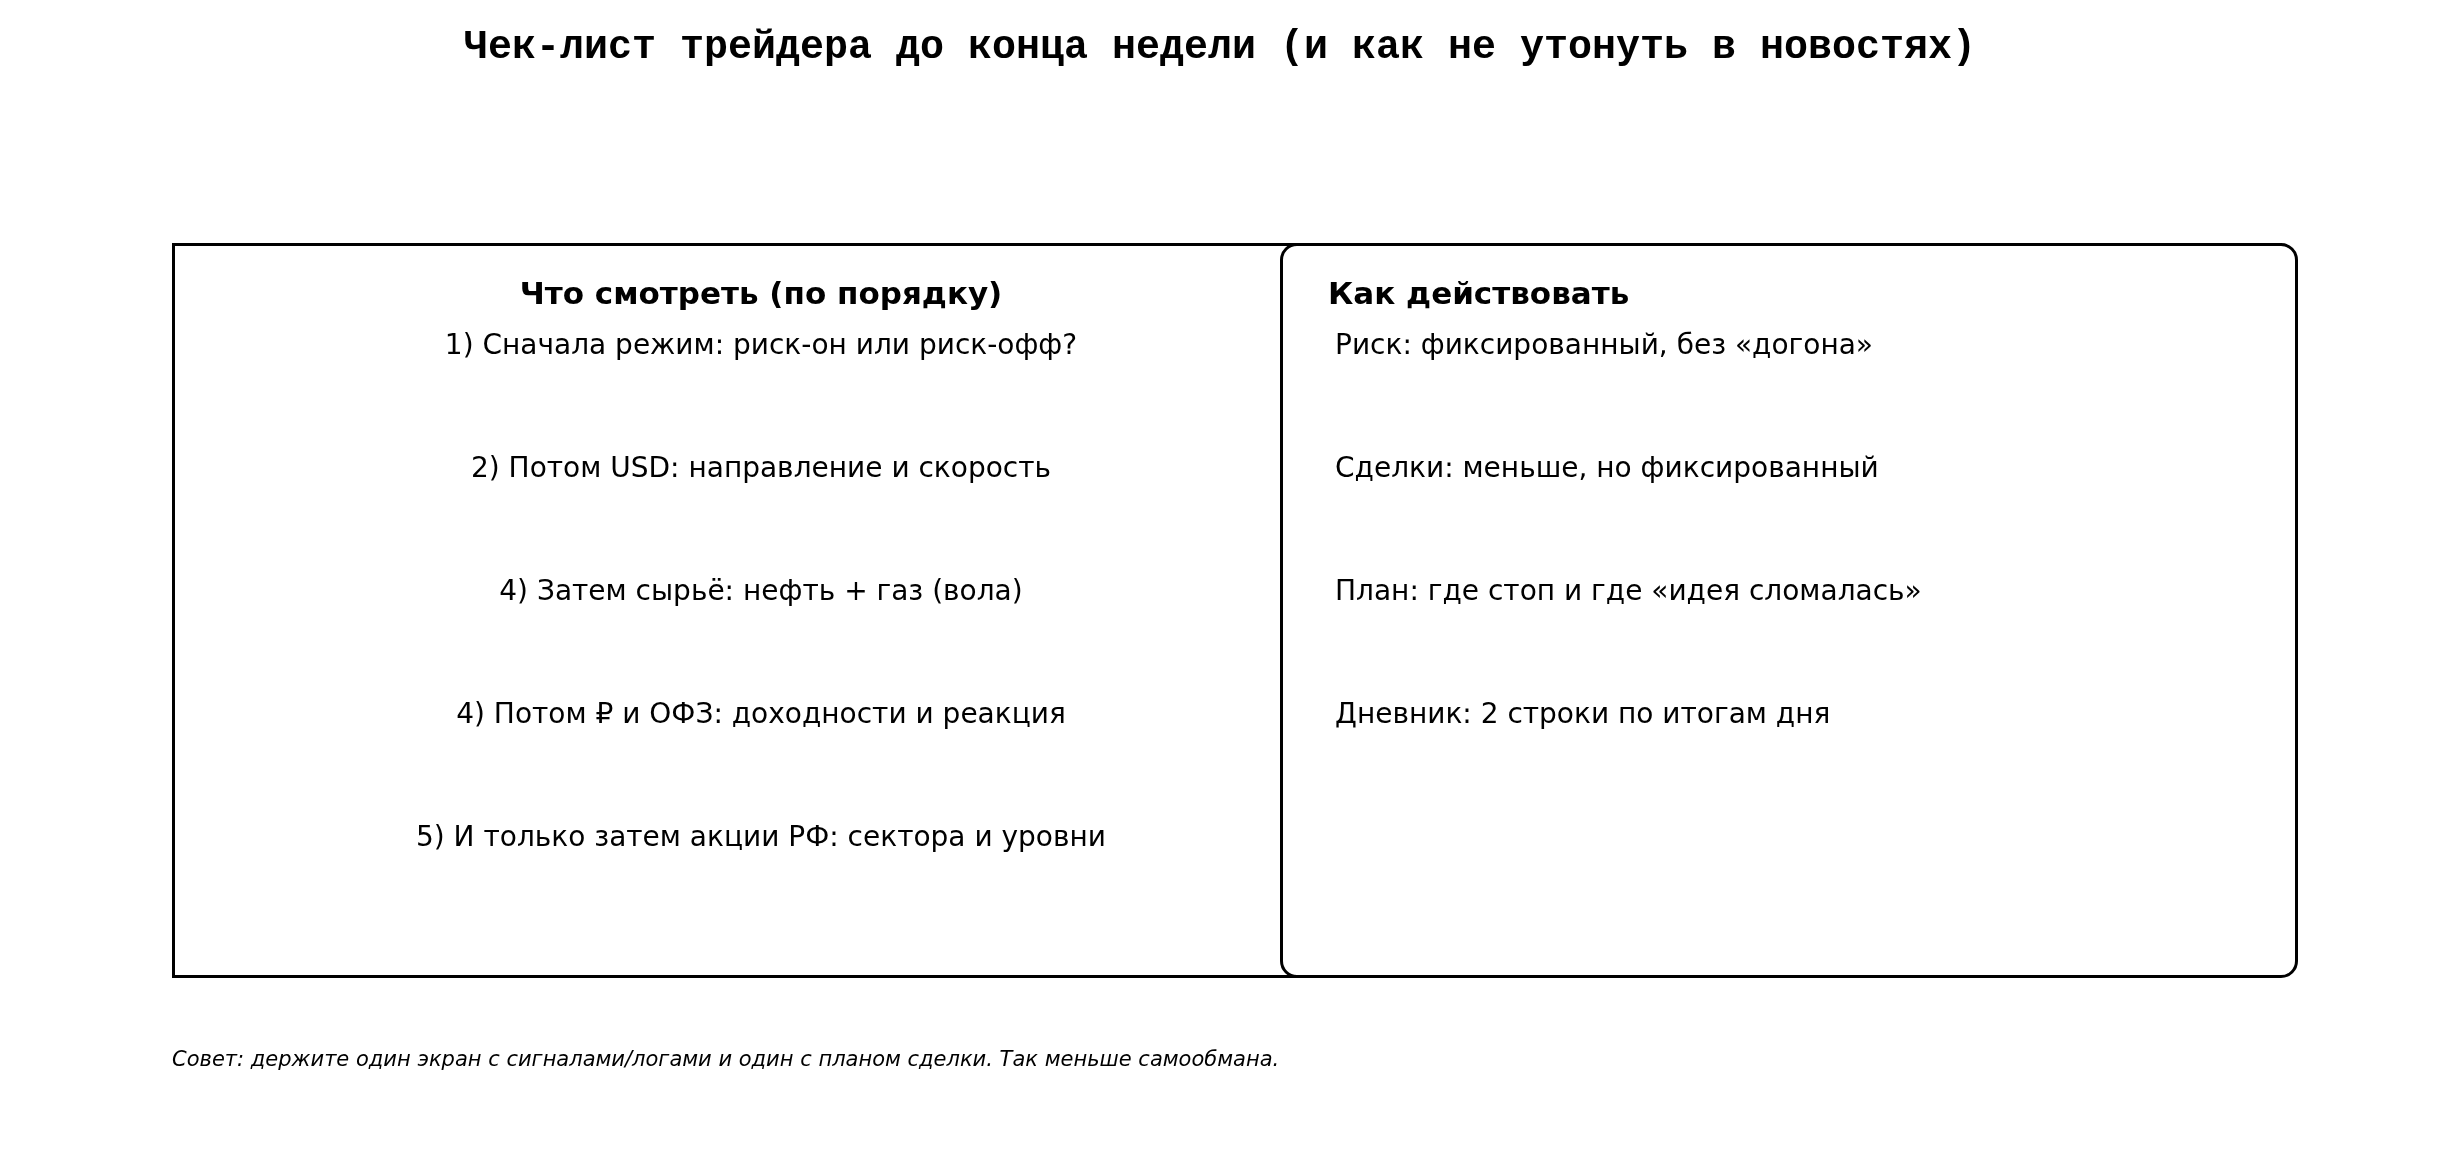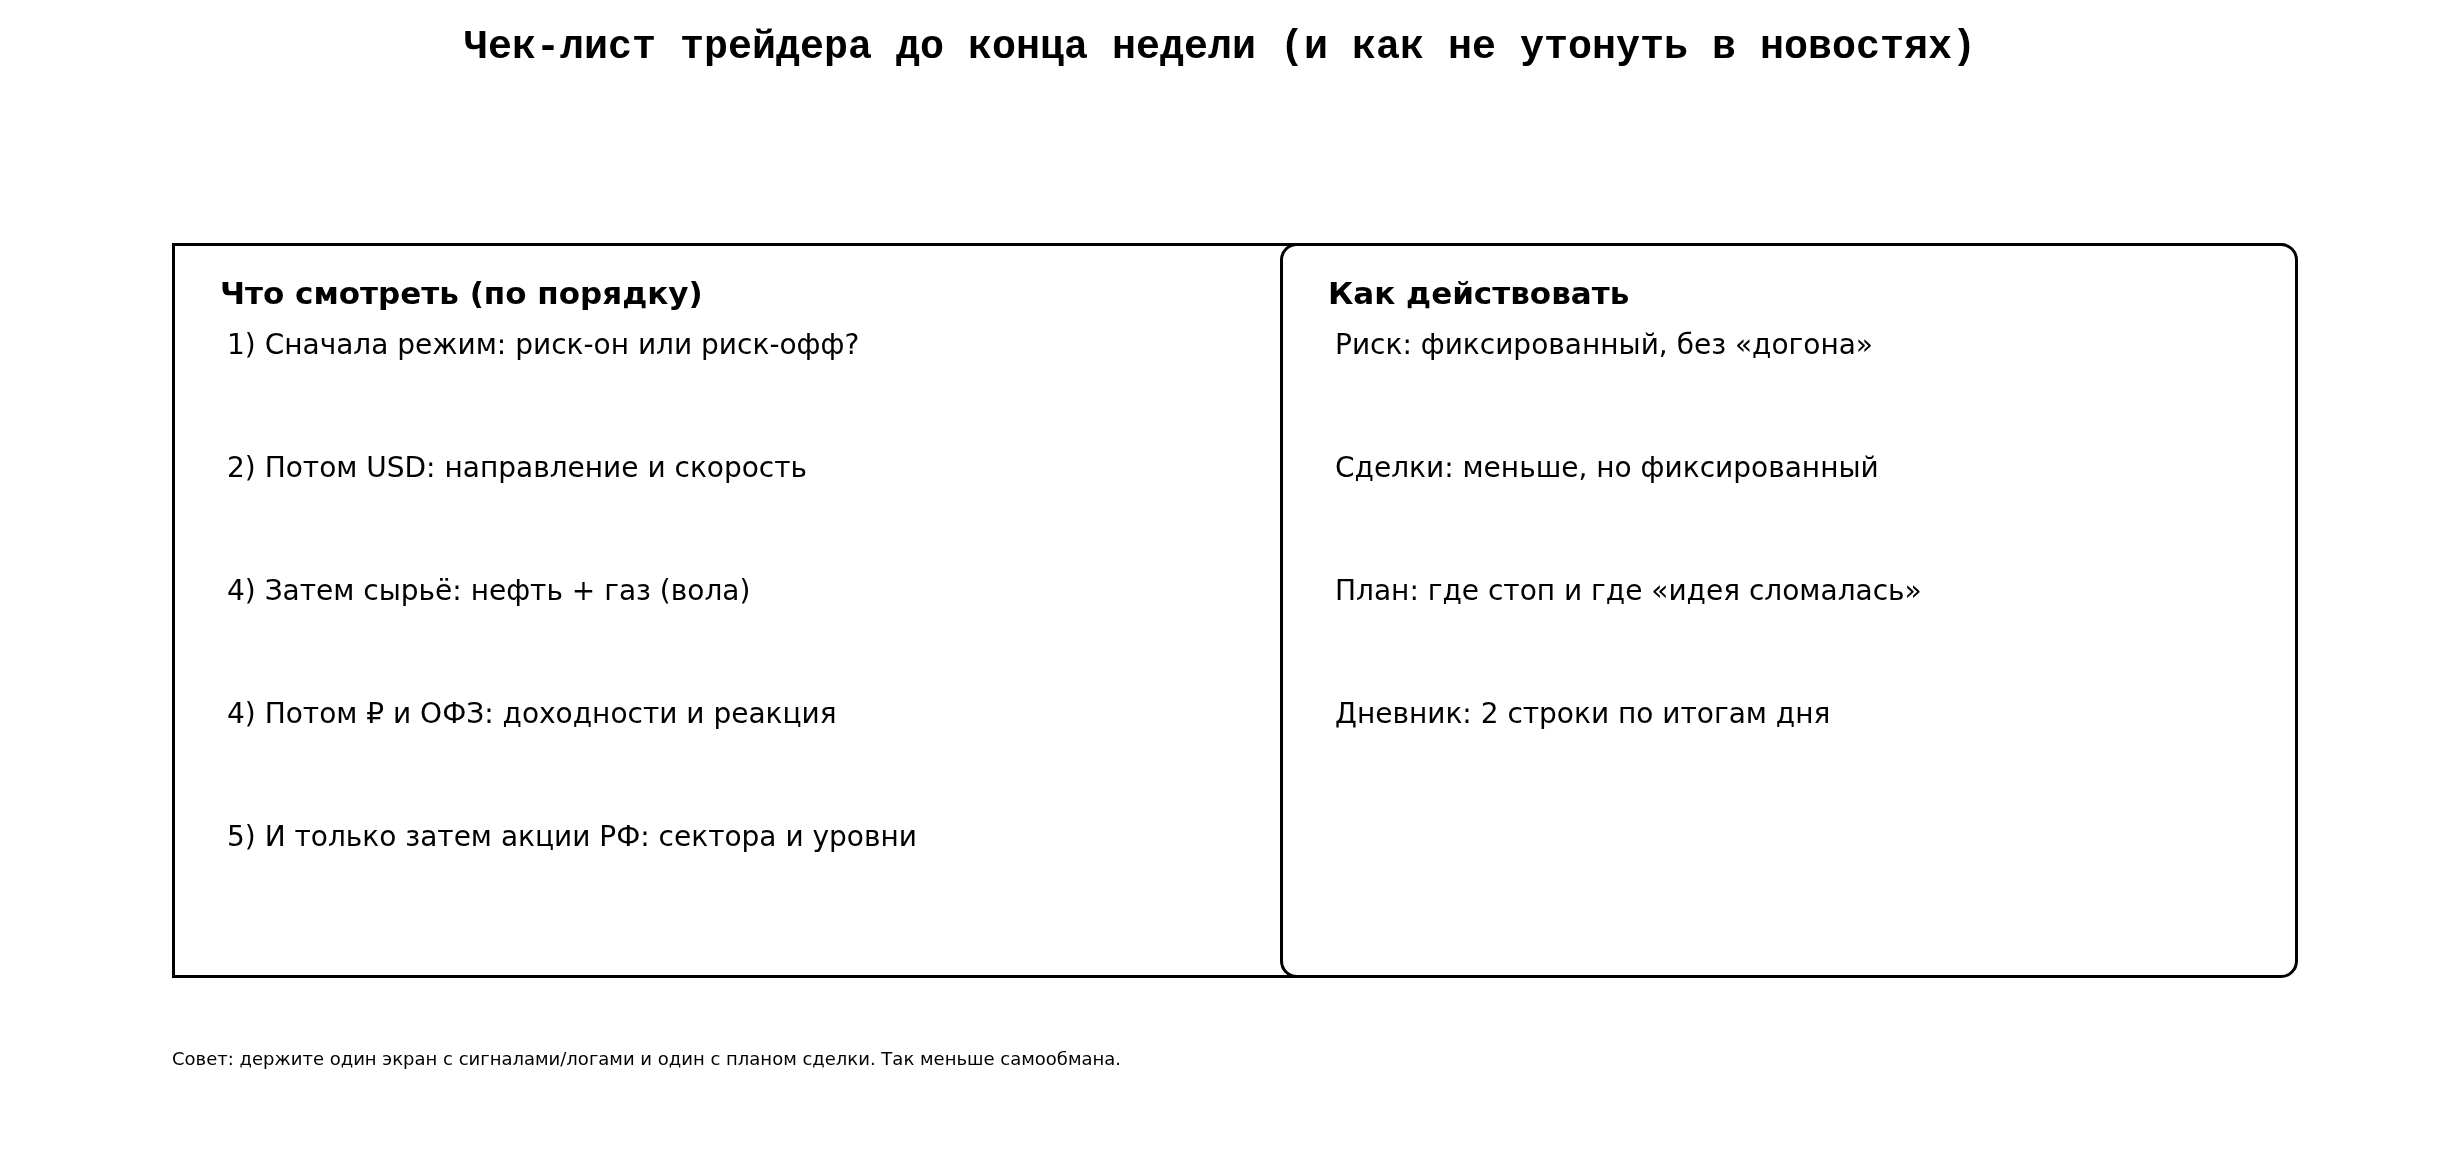--- a/index.html
+++ b/index.html
@@ -41,7 +41,7 @@
     border: 3px solid #000000;
     background: #ffffff;
   }
-  .panel-left  { left: 172px;  width: 1133px; }
+  .panel-left  { left: 172px;  width: 1133px; text-align: center; }
   .panel-right { left: 1280px; width: 1018px; border-radius: 17px; }
 
   .panel-inner {

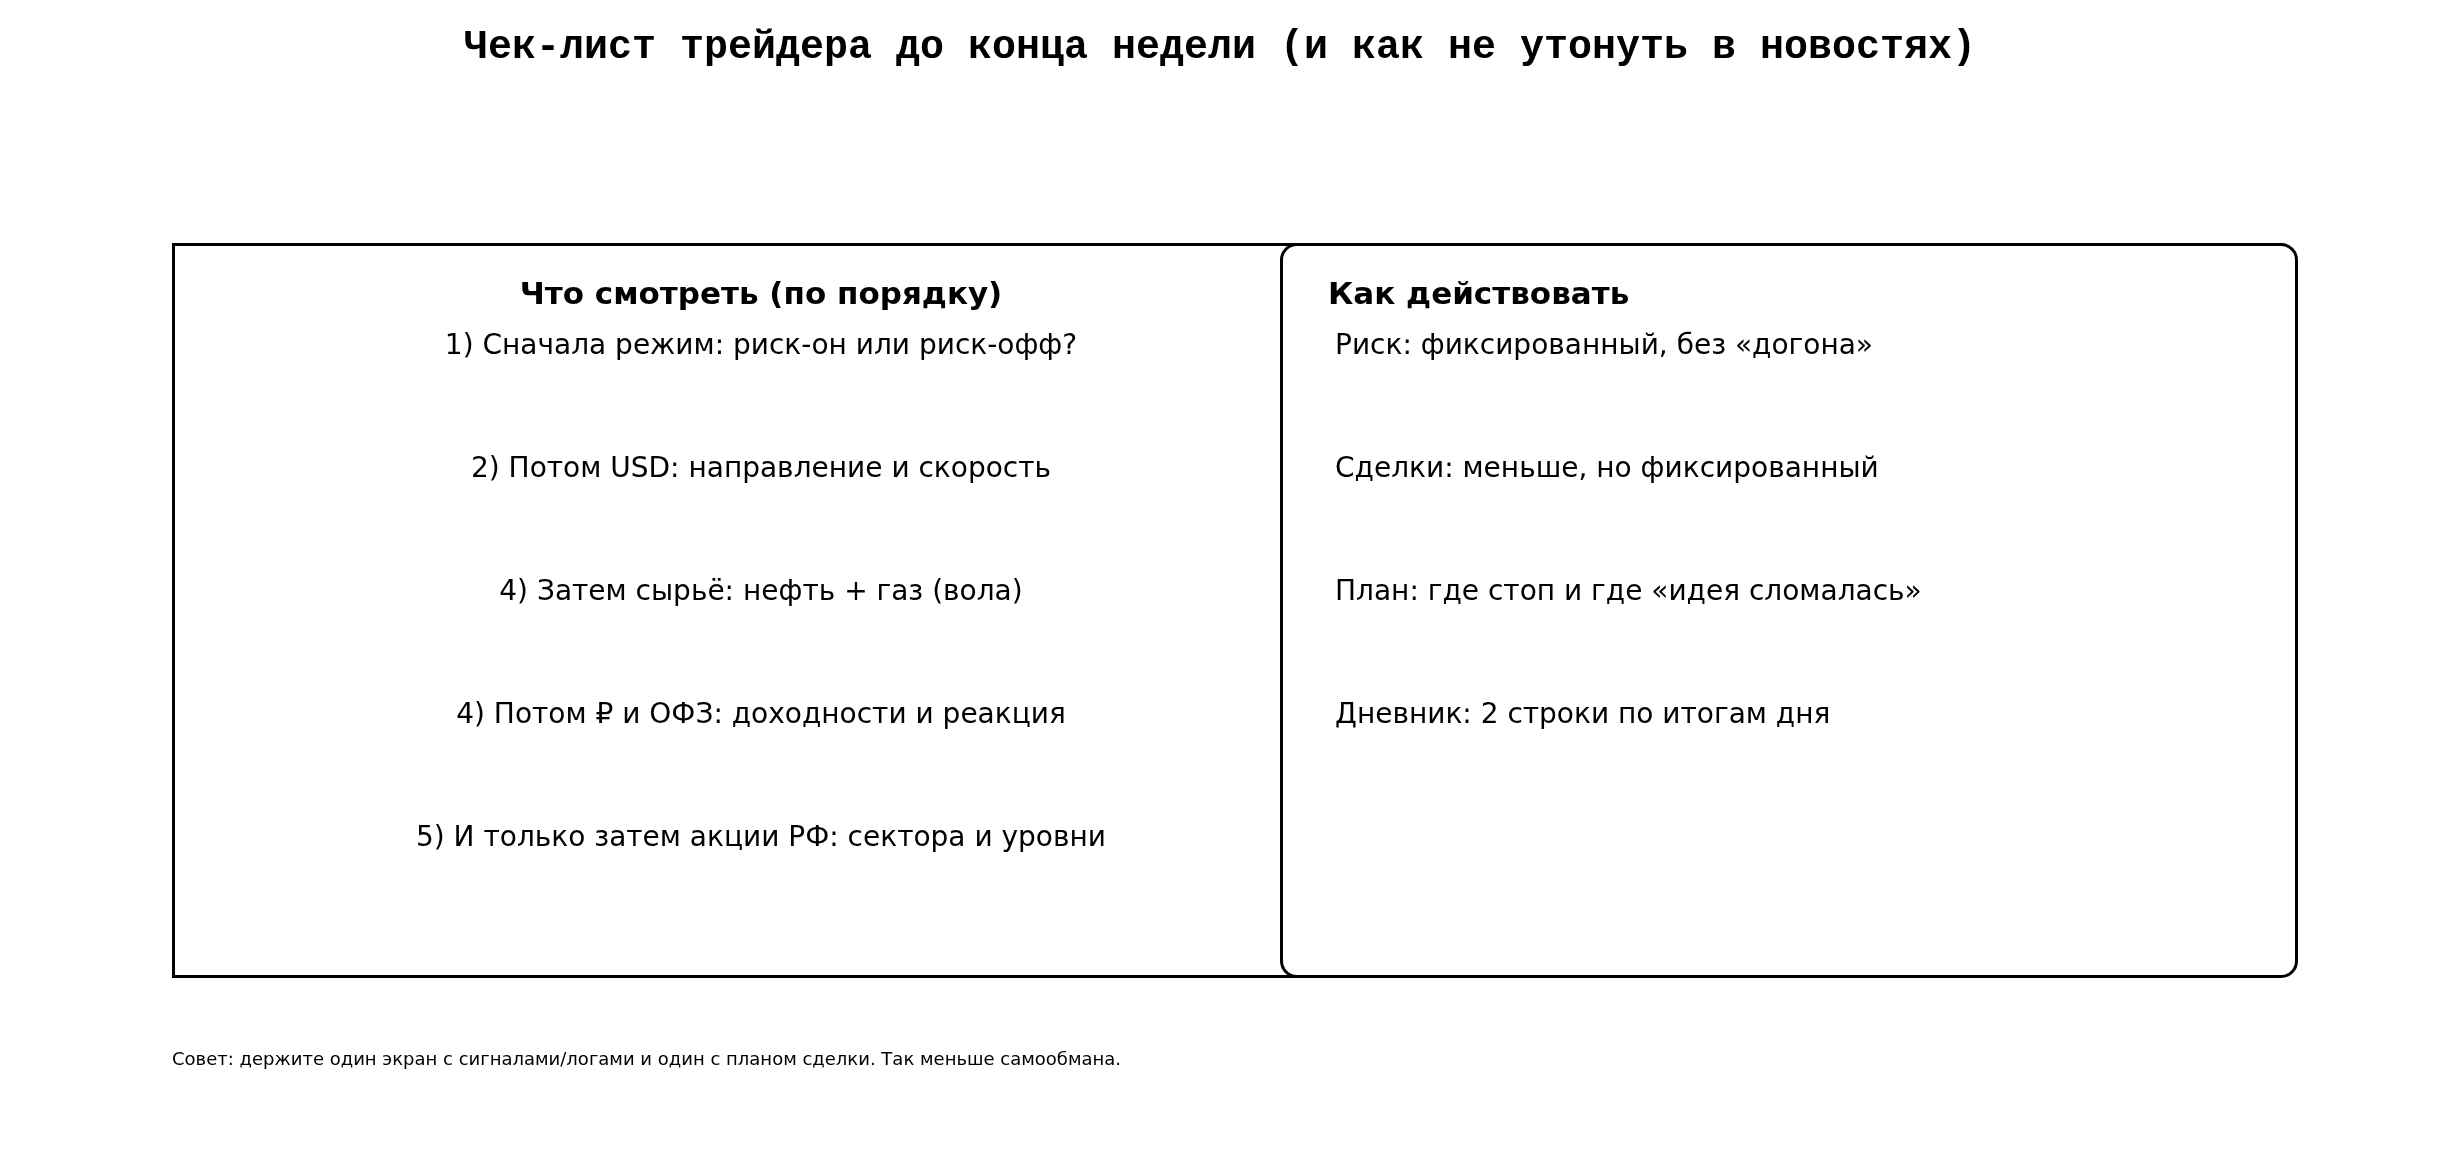--- a/index.html
+++ b/index.html
@@ -81,9 +81,10 @@
     position: absolute;
     left: 172px;
     top: 1042px;
-    font-size: 18px;
+    font-size: 21px;
     line-height: 34px;
     white-space: nowrap;
+    font-style: italic;
   }
 </style>
 </head>

